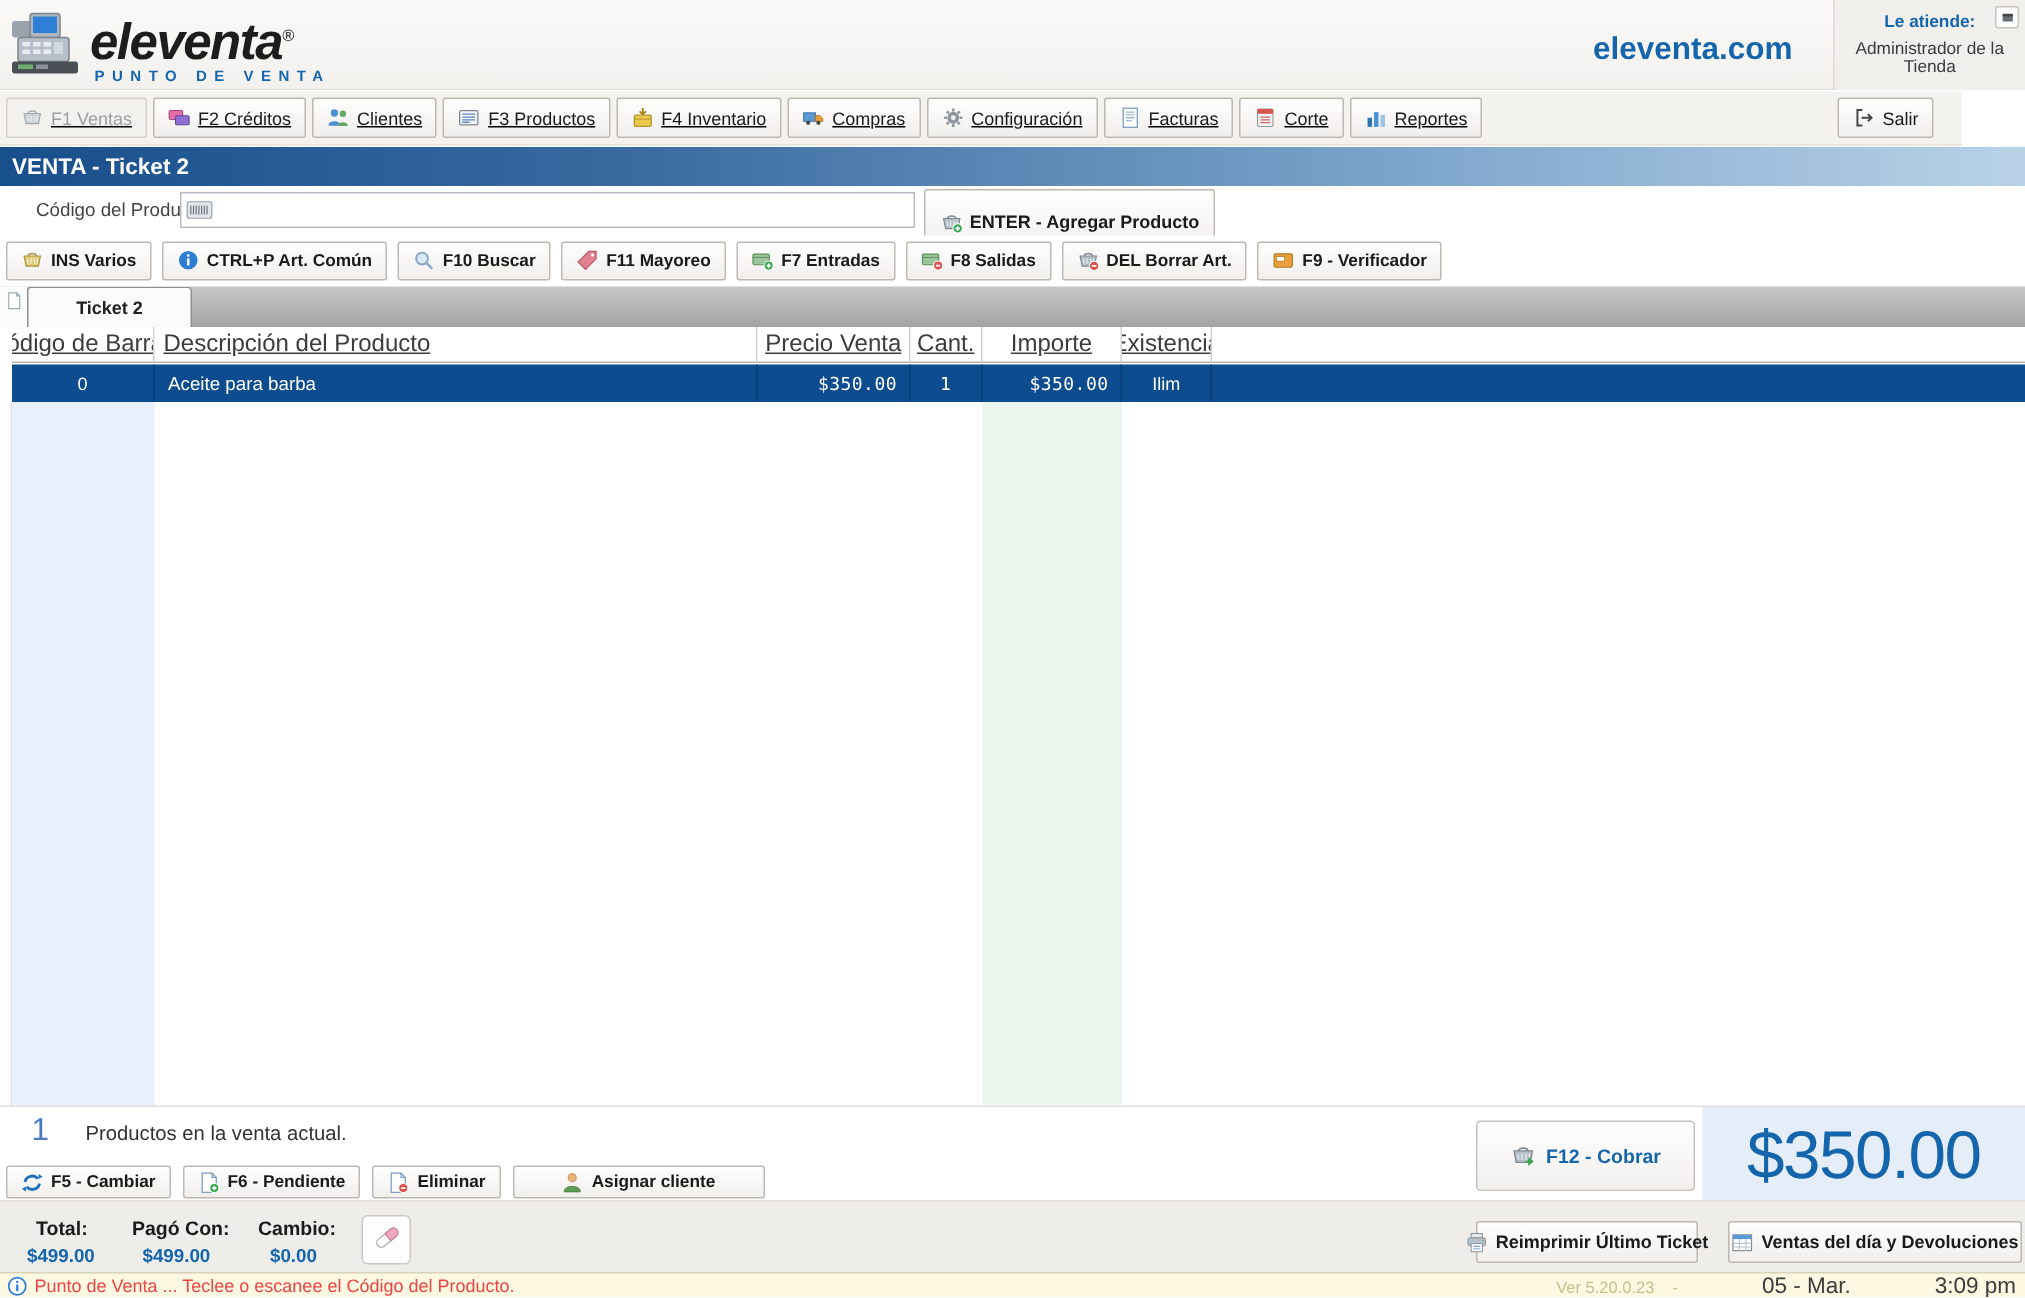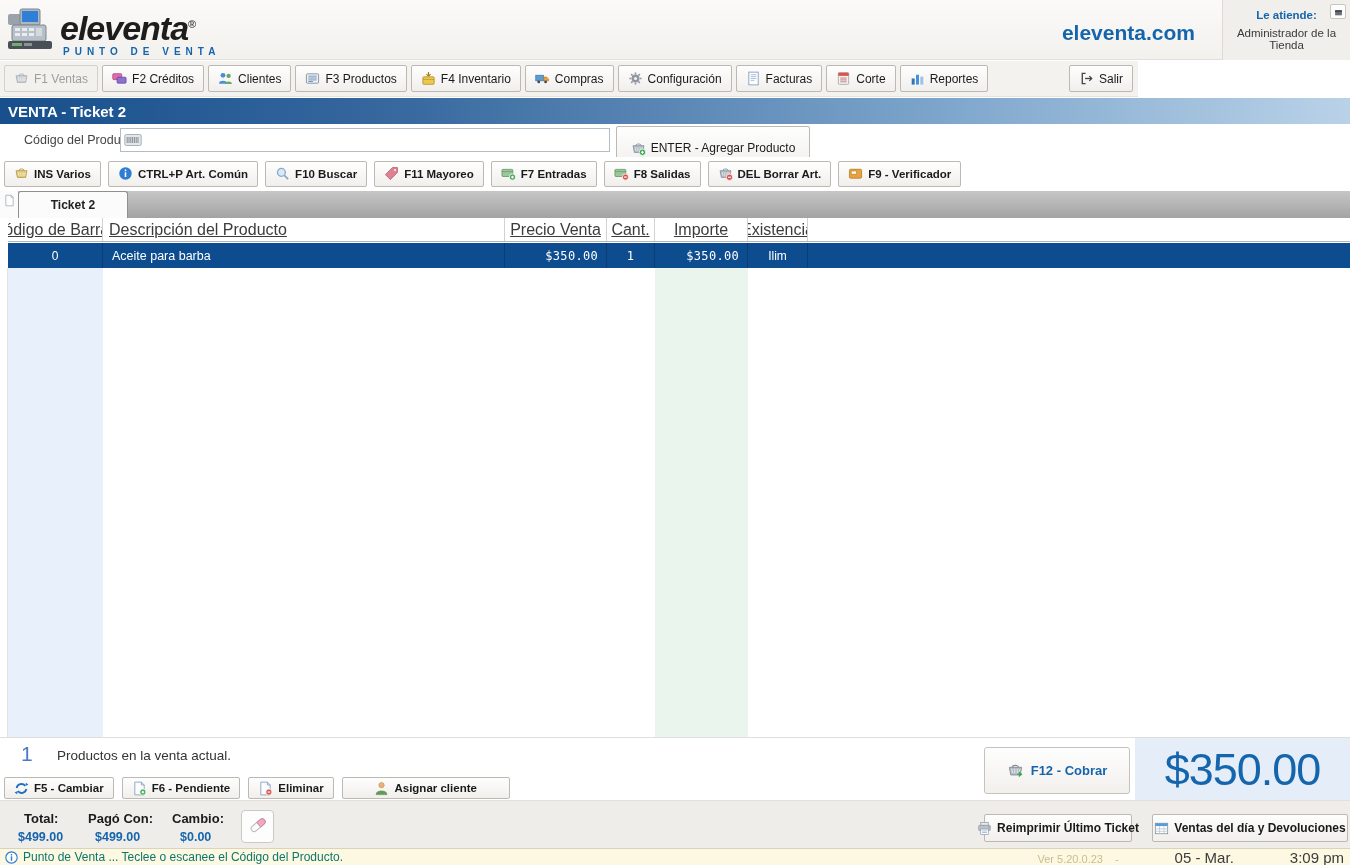--- a/index.html
+++ b/index.html
@@ -33,8 +33,8 @@
   .ic svg { width:100%; height:100%; }
 
   
-  .main-toolbar { position:absolute; left:0; top:61px; width:1138px; height:36px;
-    background:#f4f2ef; border-bottom:1px solid #e6e3dd; display:flex; align-items:center; padding-left:4px; gap:4px; }
+  .main-toolbar { position:absolute; left:0; top:61px; width:1308px; height:36px;
+    background:#f4f2ef; border-bottom:1px solid #e6e3dd; display:flex; align-items:center; padding-left:4px; gap:4px;text-decoration:underline; }
   .exit-btn { position:absolute; right:5px; top:4px; }
 
   

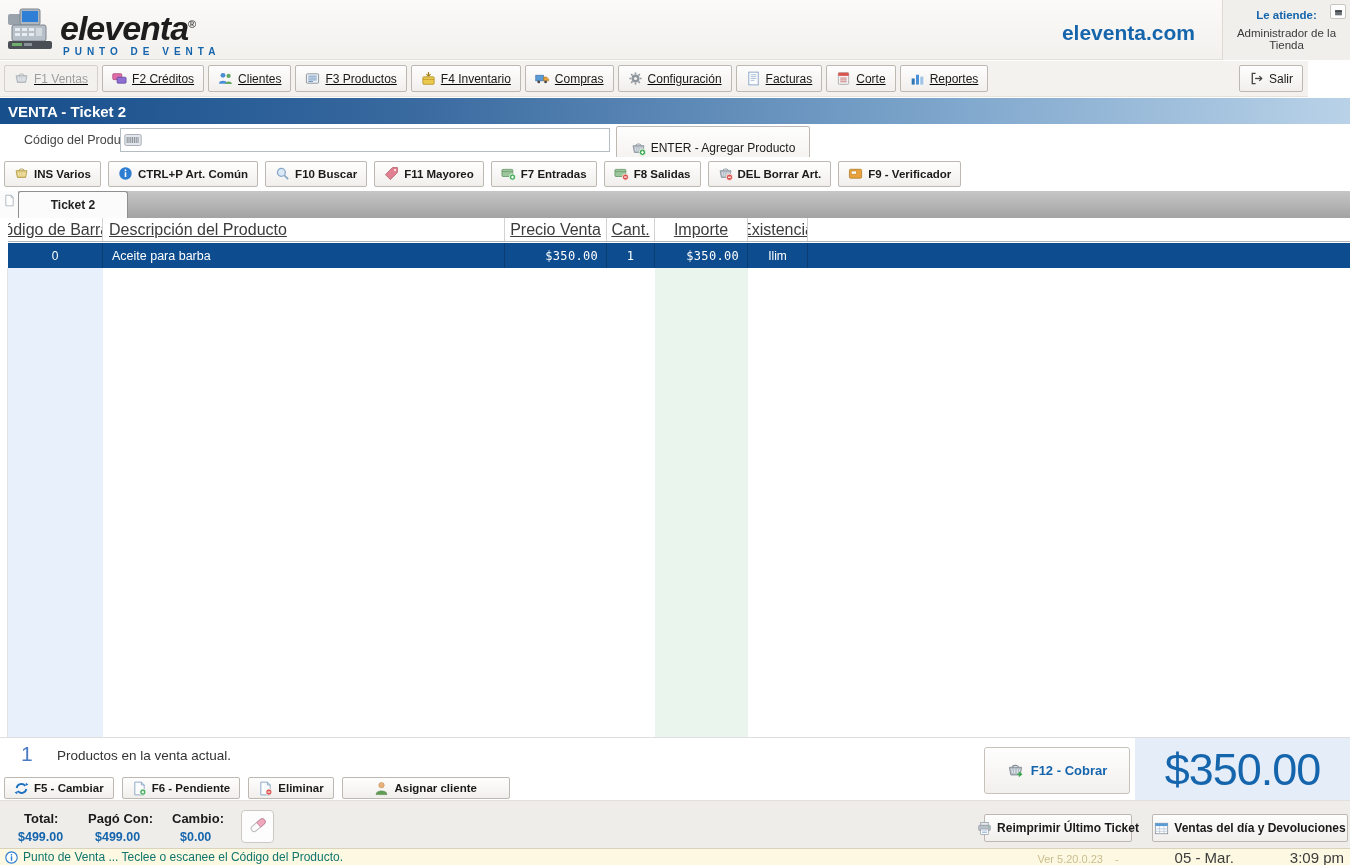--- a/index.html
+++ b/index.html
@@ -35,7 +35,7 @@
   
   .main-toolbar { position:absolute; left:0; top:61px; width:1308px; height:36px;
     background:#f4f2ef; border-bottom:1px solid #e6e3dd; display:flex; align-items:center; padding-left:4px; gap:4px;text-decoration:underline; }
-  .exit-btn { position:absolute; right:5px; top:4px; }
+  .exit-btn { position:absolute; right:19px; top:4px; }
 
   
   .title-bar { position:absolute; left:0; top:98px; width:1350px; height:26px;

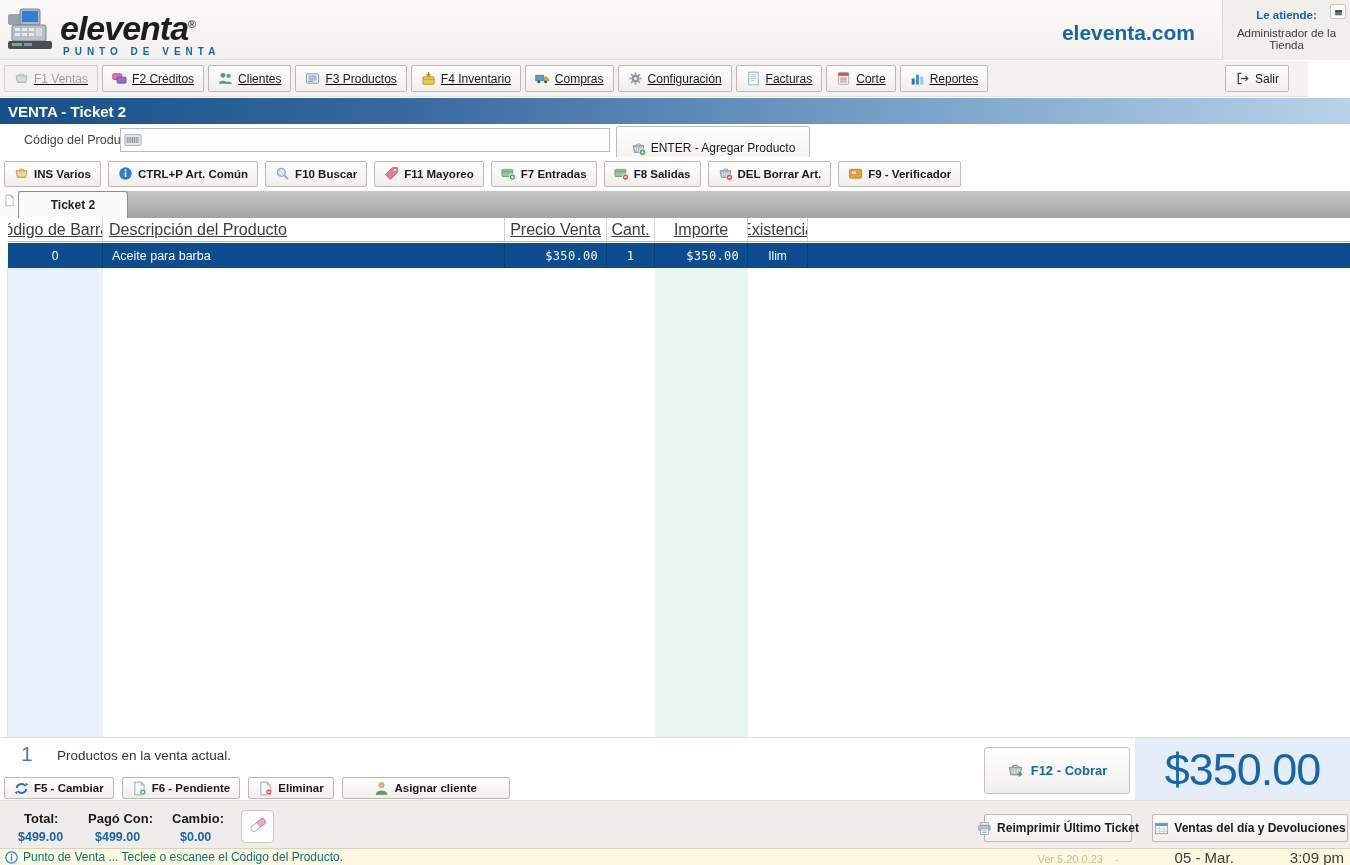--- a/index.html
+++ b/index.html
@@ -50,7 +50,7 @@
   .code-input { width:100%; height:100%; border:1px solid #b4bcc4; padding-left:28px; font-size:13px; outline:none; }
   .code-input-icon { position:absolute; left:4px; top:4px; width:18px; height:16px; }
   .code-input-icon svg { width:18px; height:16px; }
-  .enter-btn { position:absolute; left:616px; top:2px; width:194px; height:44px; font-weight:400; }
+  .enter-btn { position:absolute; left:616px; top:2px; width:194px; height:44px; font-weight:700; }
 
   
   .actions-bar { position:absolute; left:0; top:157px; width:1350px; height:33px; background:#fff;

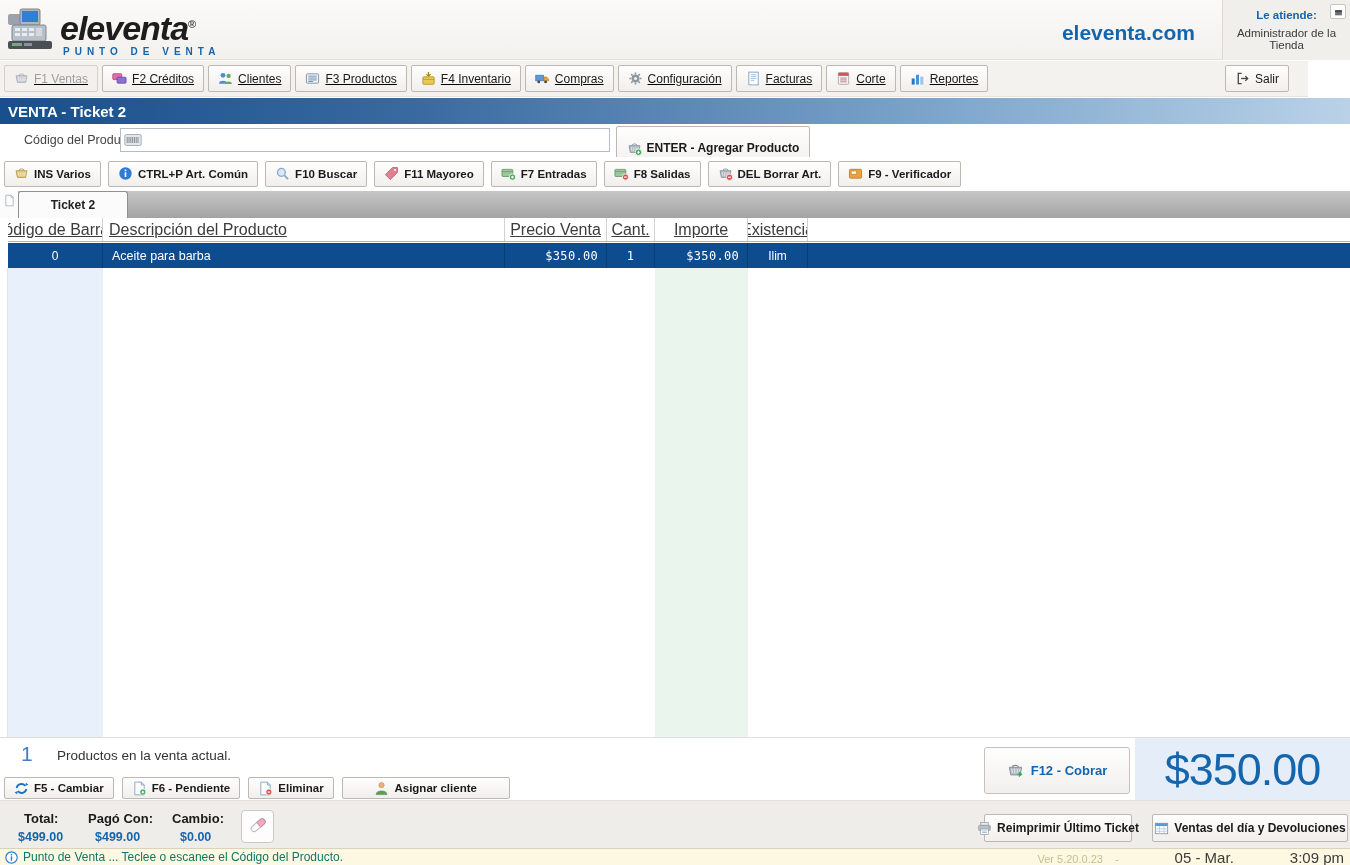--- a/index.html
+++ b/index.html
@@ -118,7 +118,7 @@
     border-top:1px solid #d8d3ba; overflow:hidden; }
   .status-left { position:absolute; left:5px; top:1px; display:flex; align-items:center; gap:5px; }
   .status-left .ic { width:13px; height:13px; }
-  .status-msg { font-size:12px; color:#0f766e; }
+  .status-msg { font-size:12px; color:#ef4444; }
   .status-right { position:absolute; right:6px; top:0px; display:flex; align-items:baseline; gap:12px; }
   .status-ver { font-size:11px; color:#cbbd8e; }
   .status-dash { font-size:11px; color:#cbbd8e; }

